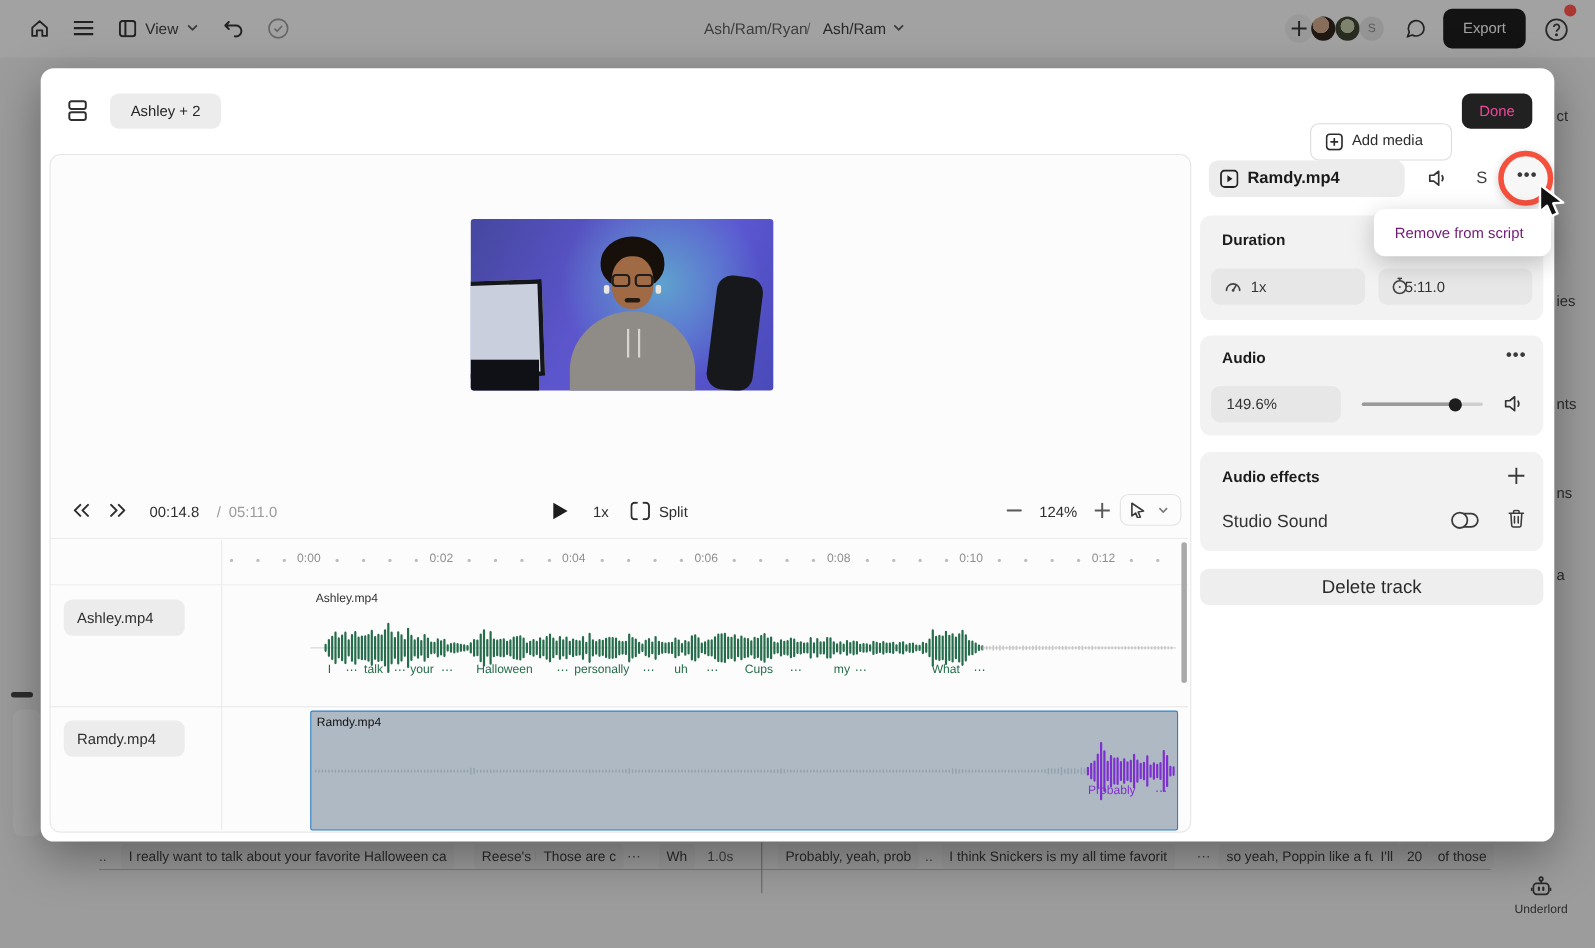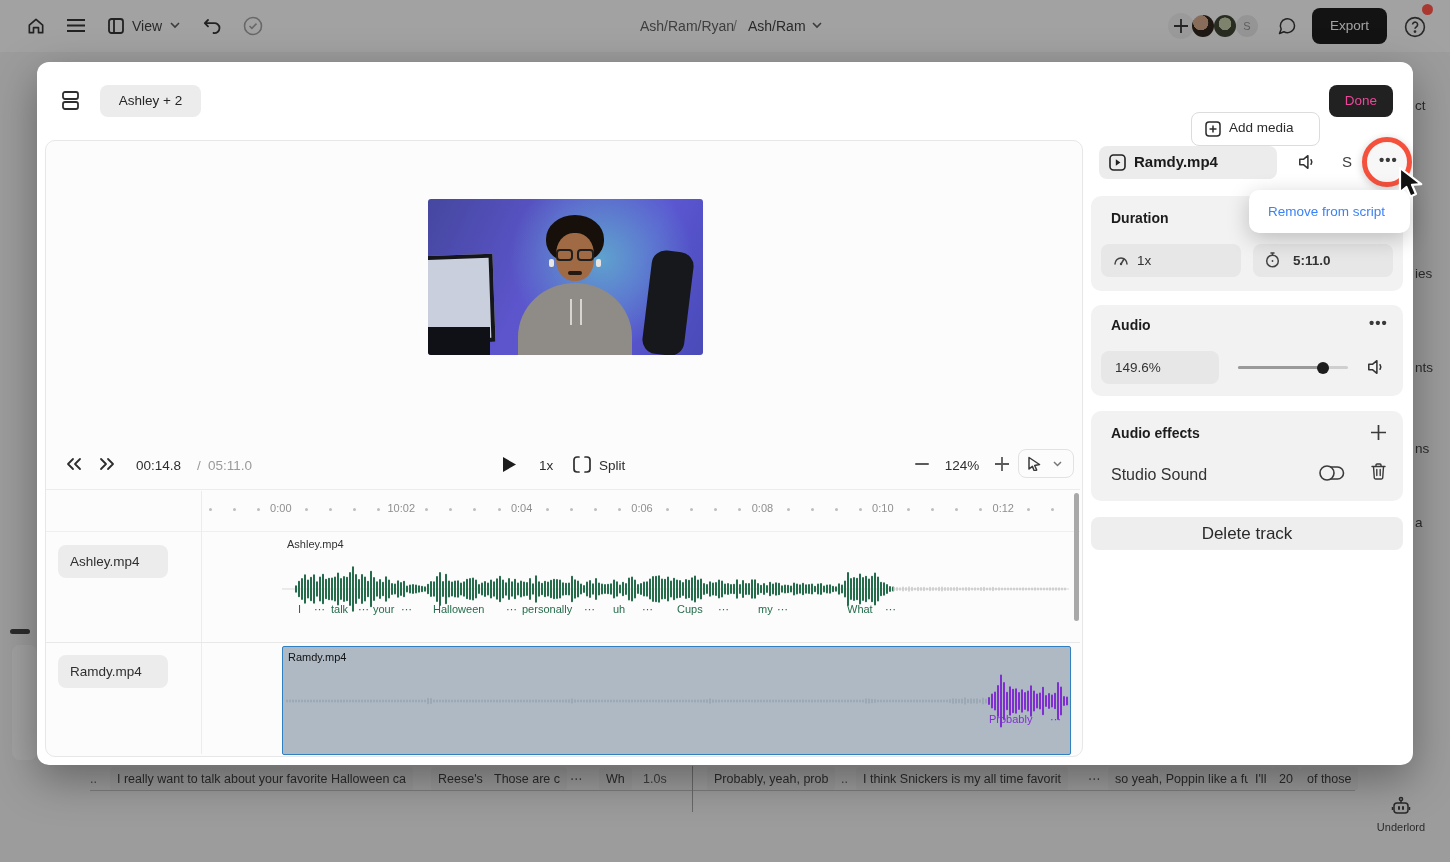--- a/index.html
+++ b/index.html
@@ -53,7 +53,7 @@
   #ring{left:1325px;top:75px;width:50px;height:50px;border-radius:50%;border:5px solid #f4503c;
         background:#f7f7f7;box-sizing:border-box;box-shadow:0 2px 8px rgba(0,0,0,.2);}
   #popup{left:1212px;top:128px;width:161px;height:43px;background:#fff;border-radius:10px;
-         box-shadow:0 6px 22px rgba(0,0,0,.22);font-size:13.5px;color:#3b82f6;line-height:43px;padding-left:19px;box-sizing:border-box;}
+         box-shadow:0 6px 22px rgba(0,0,0,.22);font-size:13.5px;color:#701a75;line-height:43px;padding-left:19px;box-sizing:border-box;}
   .dots{font-size:15px;letter-spacing:1px;color:#3a3a3a;font-weight:bold;}
 </style>
 </head>

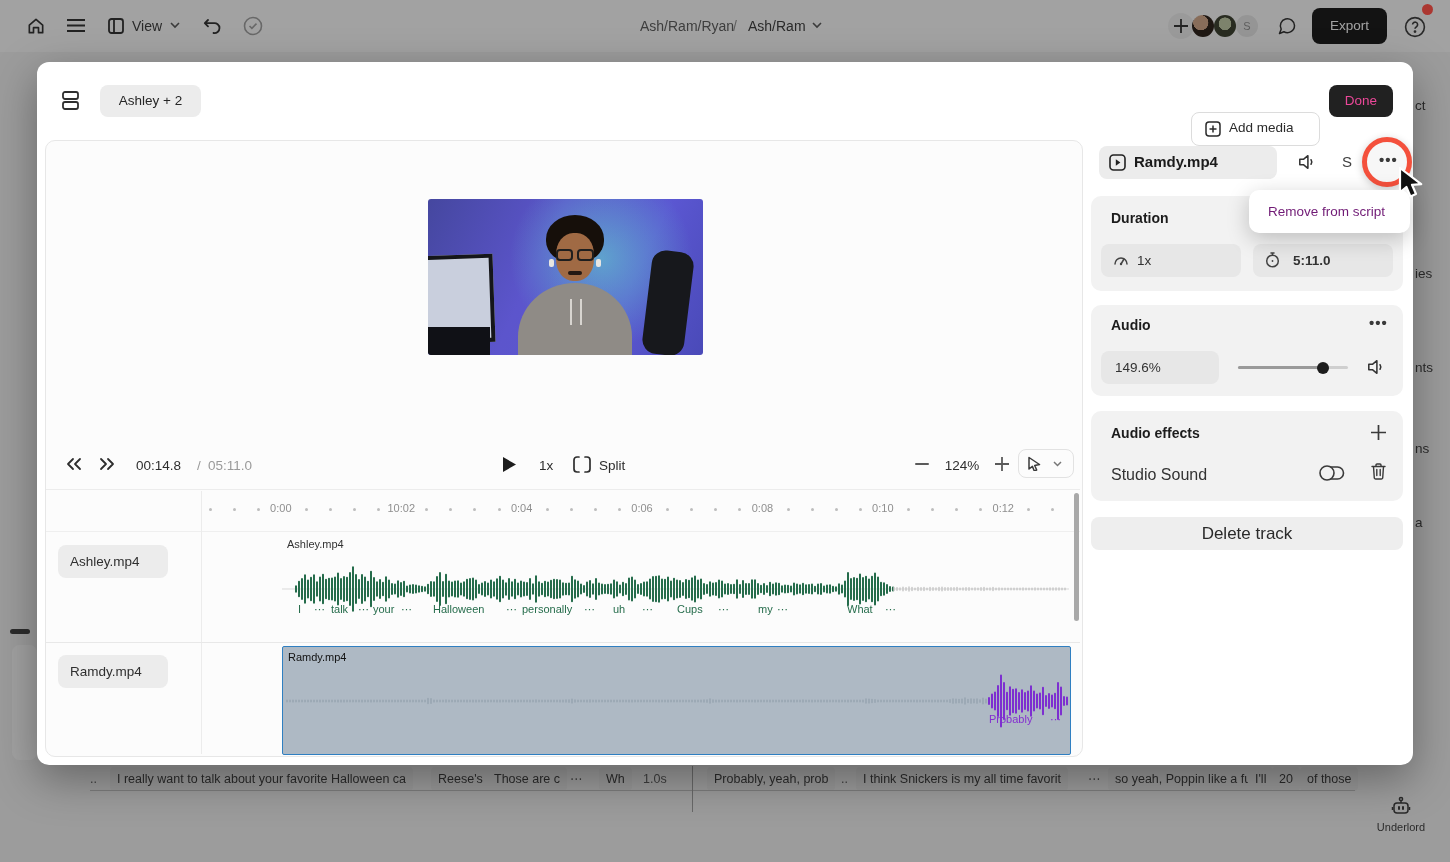--- a/index.html
+++ b/index.html
@@ -393,7 +393,7 @@
               <circle cx="7.5" cy="9" r="0.9" fill="#444" stroke="none"></circle>
             </svg>
           </span>
-        <span style="margin-left:40px;font-weight:bold;">5:11.0</span>
+        <span style="margin-left:24px;">5:11.0</span>
       </div>
     </div>
 

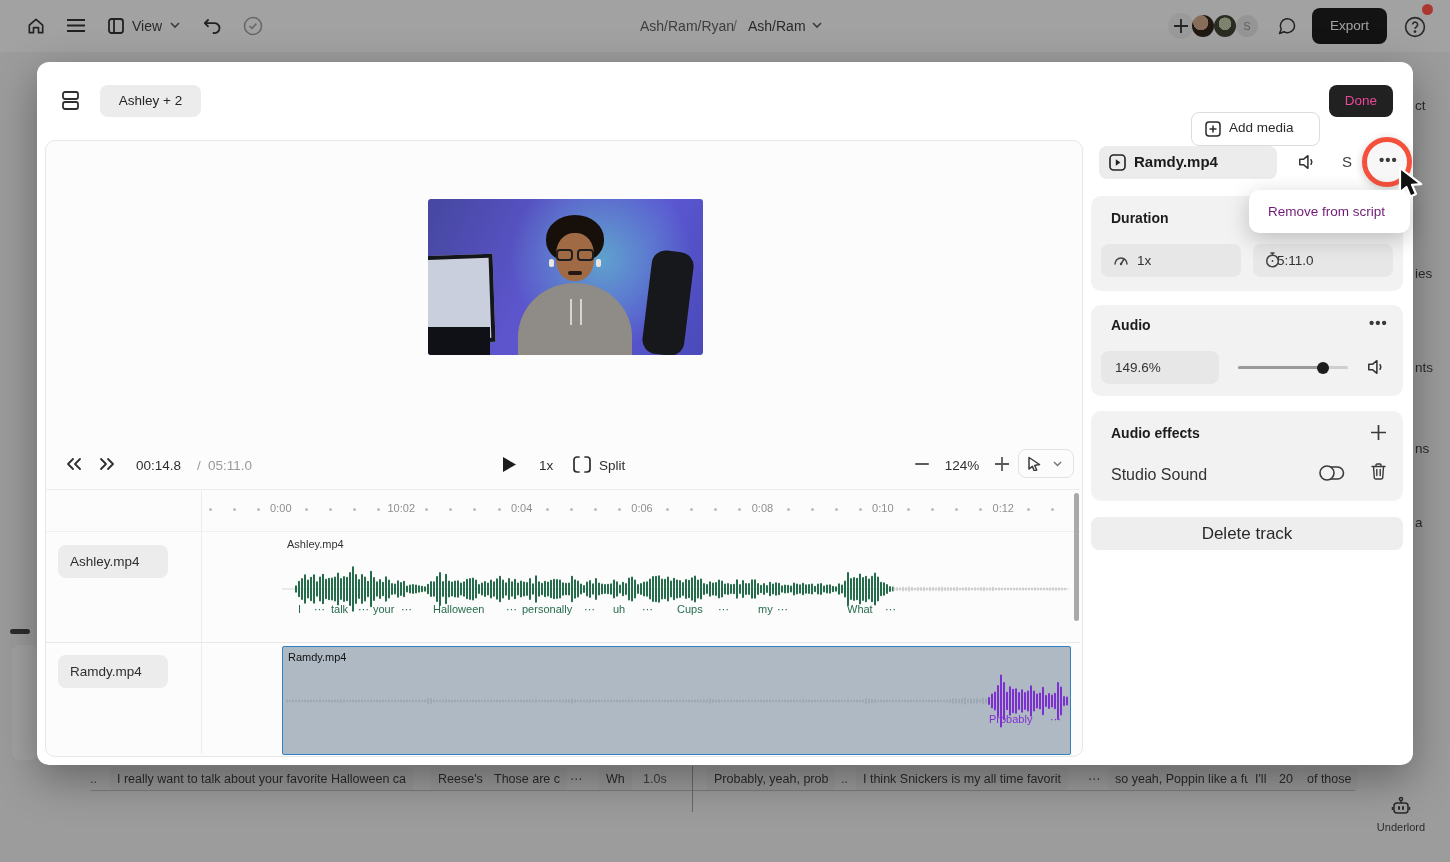--- a/index.html
+++ b/index.html
@@ -275,7 +275,7 @@
           <span class="rtick" style="left: 283px;"></span>
           <span class="rtick" style="left: 307.08px;"></span>
           <span class="rtick" style="left: 331.16px;"></span>
-          <span class="rlabel" style="left: 337.24px;">10:02</span>
+          <span class="rlabel" style="left: 337.24px;">0:02</span>
           <span class="rtick" style="left: 379.32px;"></span>
           <span class="rtick" style="left: 403.4px;"></span>
           <span class="rtick" style="left: 427.48px;"></span>

